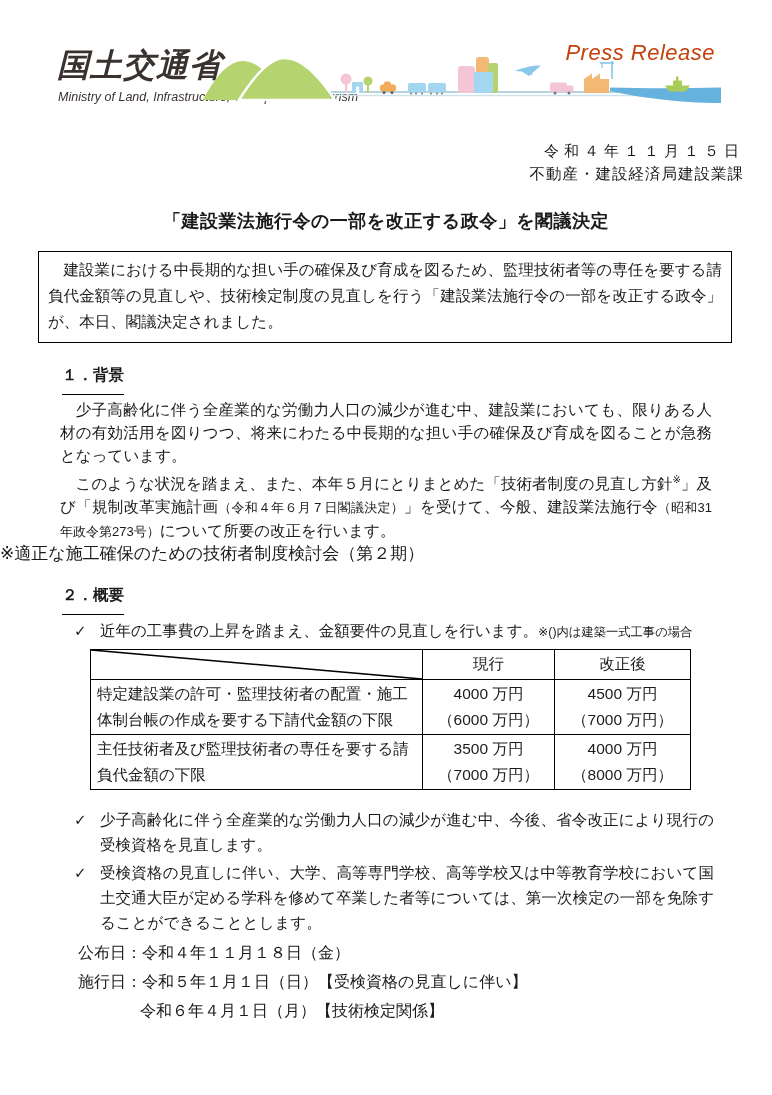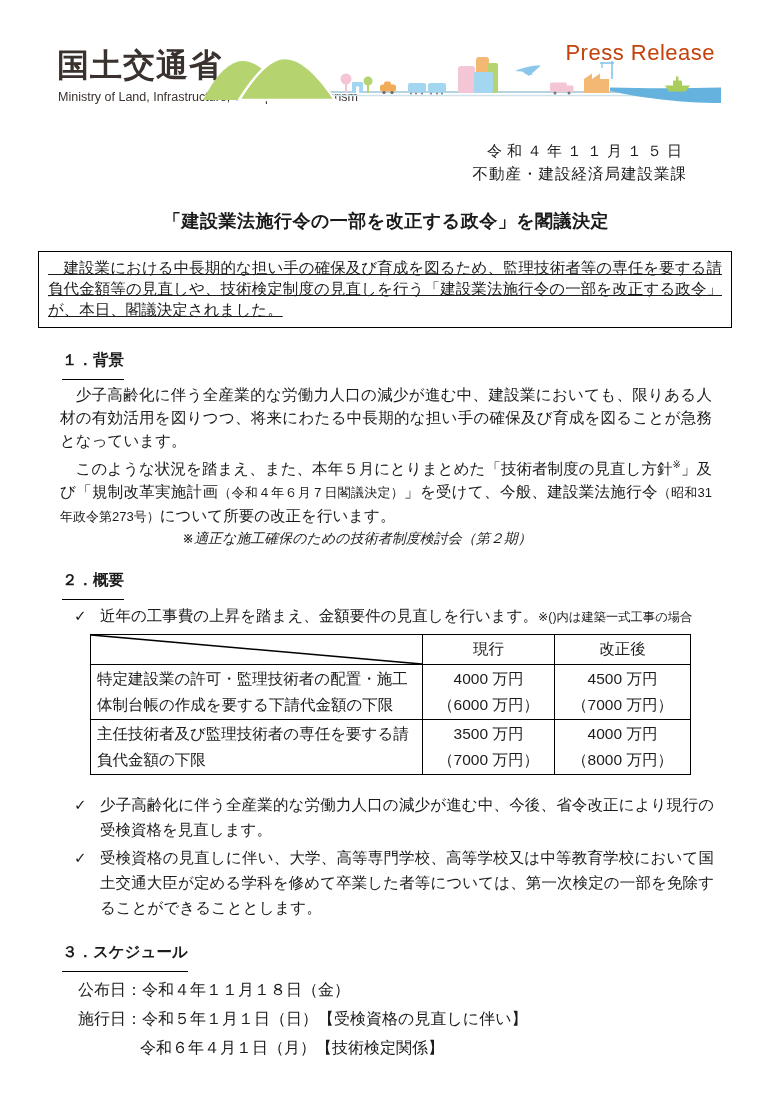--- a/index.html
+++ b/index.html
@@ -11,7 +11,7 @@
   .page{width:772px;min-height:1095px;position:relative;overflow:hidden;}
 
   
-  .header{position:relative;height:128px;}
+  .header{position:relative;height:128px;font-style:italic;}
   .ministry-ja{
     position:absolute;left:57px;top:44px;
     font-size:32px;font-weight:bold;color:#3a322e;letter-spacing:1px;

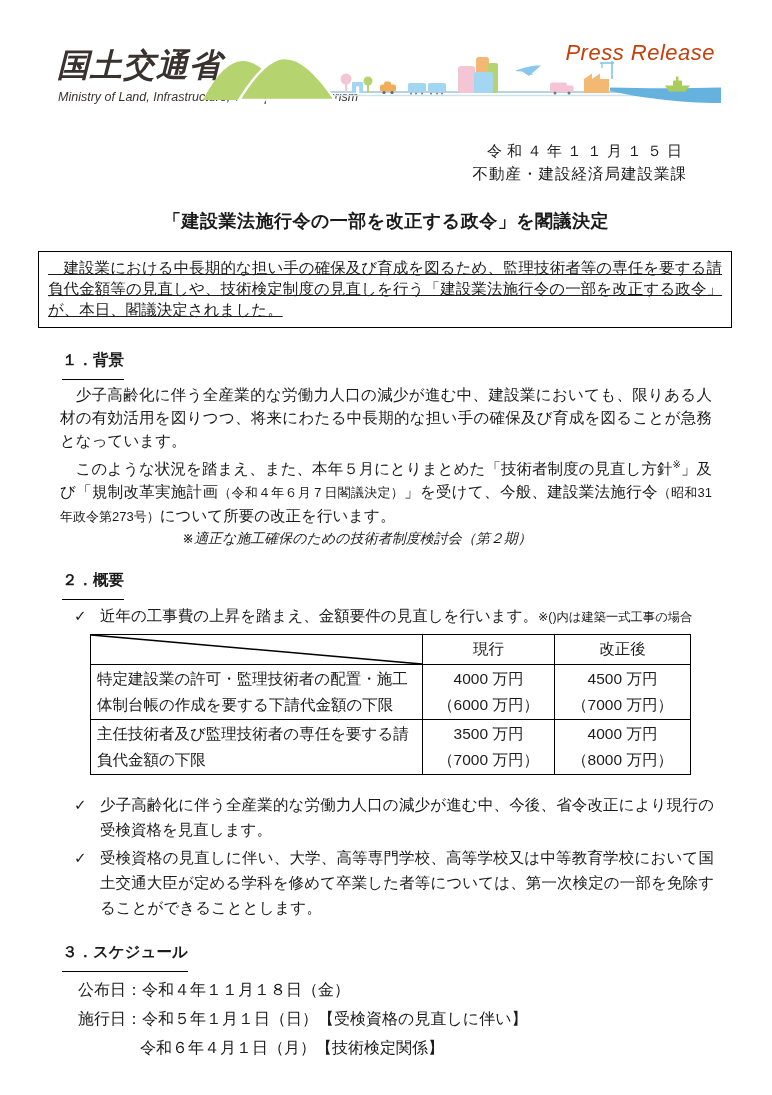--- a/index.html
+++ b/index.html
@@ -27,7 +27,7 @@
   .illustration{position:absolute;left:195px;top:40px;}
 
   
-  .meta{margin:14px 85px 0 0;text-align:right;}
+  .meta{margin:14px 28px 0 0;text-align:right;}
   .doc-date{font-size:15px;letter-spacing:5px;}
   .doc-dept{font-size:15.5px;letter-spacing:1px;margin-top:3px;}
 

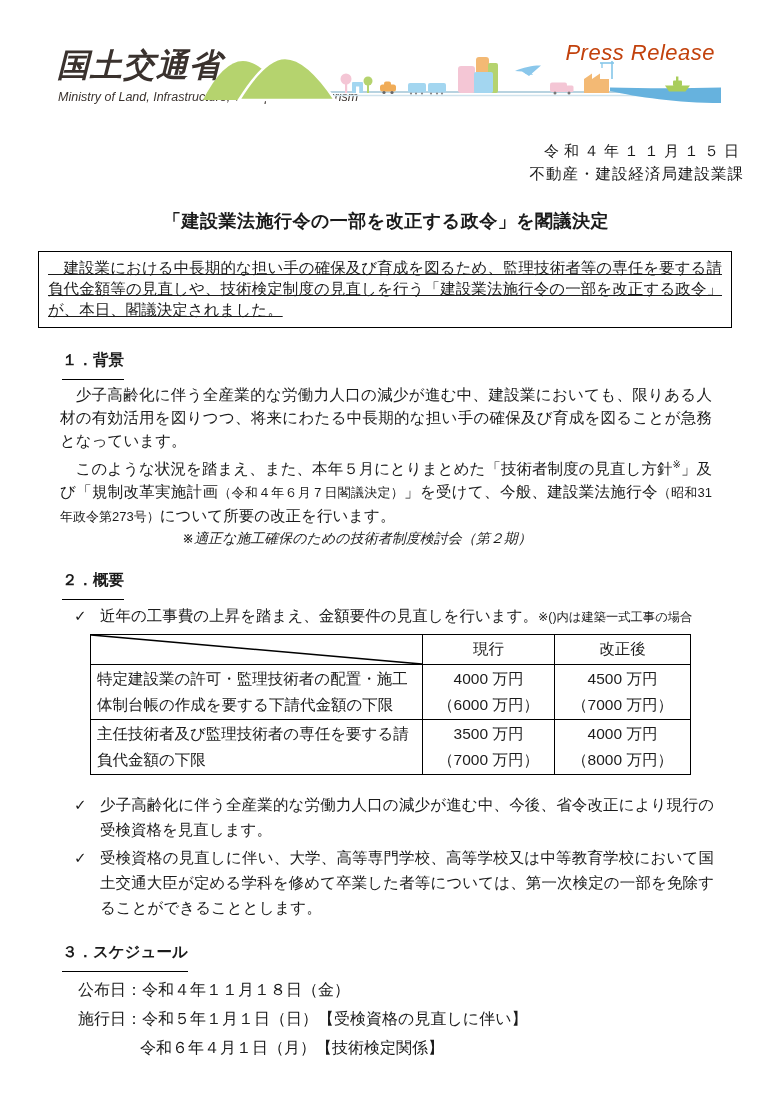--- a/index.html
+++ b/index.html
@@ -42,7 +42,7 @@
     margin:18px 40px 0 38px;border:1.5px solid #000;
     padding:5px 9px 7px 9px;
   }
-  .summary-box p{margin:0;font-size:15.5px;line-height:21px;text-align:justify;text-decoration:underline;}
+  .summary-box p{margin:0;font-size:15.5px;line-height:26px;text-align:justify;}
 
   
   .sec-heading{

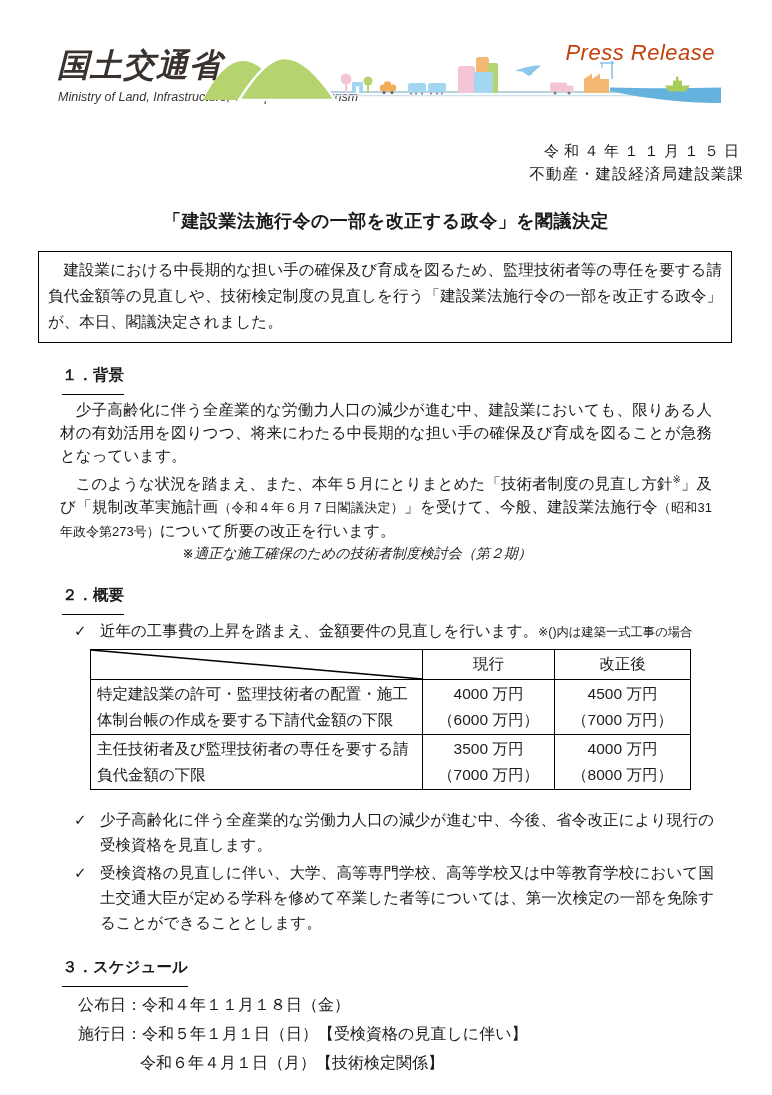--- a/index.html
+++ b/index.html
@@ -57,7 +57,7 @@
   .sup-mark{font-size:10px;vertical-align:super;}
   .small-inline{font-size:13px;}
   .right-note{
-    margin:1px 58px 0 0;text-align:center;font-size:14px;line-height:19px;font-style:italic;
+    margin:1px 58px 0 0;text-align:left;font-size:17px;line-height:19px;
   }
 
   

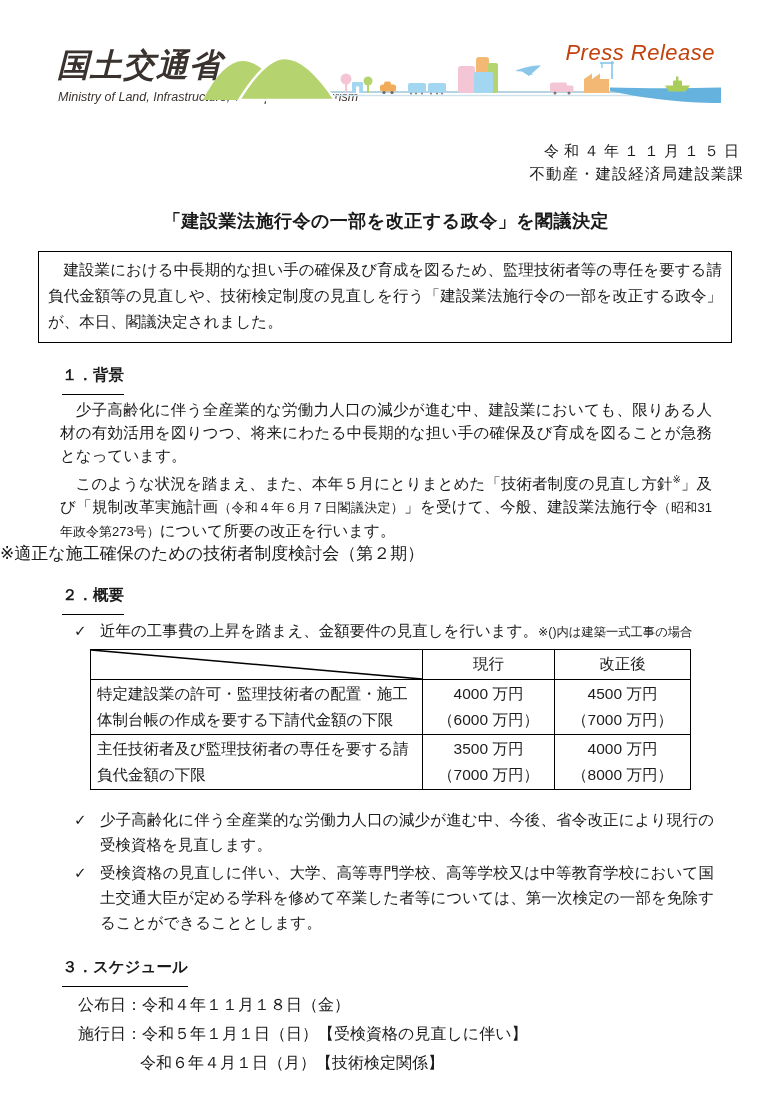--- a/index.html
+++ b/index.html
@@ -253,9 +253,6 @@
     <span class="bullet-text">受検資格の見直しに伴い、大学、高等専門学校、高等学校又は中等教育学校において国土交通大臣が定める学科を修めて卒業した者等については、第一次検定の一部を免除することができることとします。</span>
   </div>
 
-  <div class="sec-heading">
-    <span>３．スケジュール</span>
-  </div>
   <div class="schedule">
     <div>公布日：令和４年１１月１８日（金）</div>
     <div>施行日：令和５年１月１日（日）【受検資格の見直しに伴い】</div>

